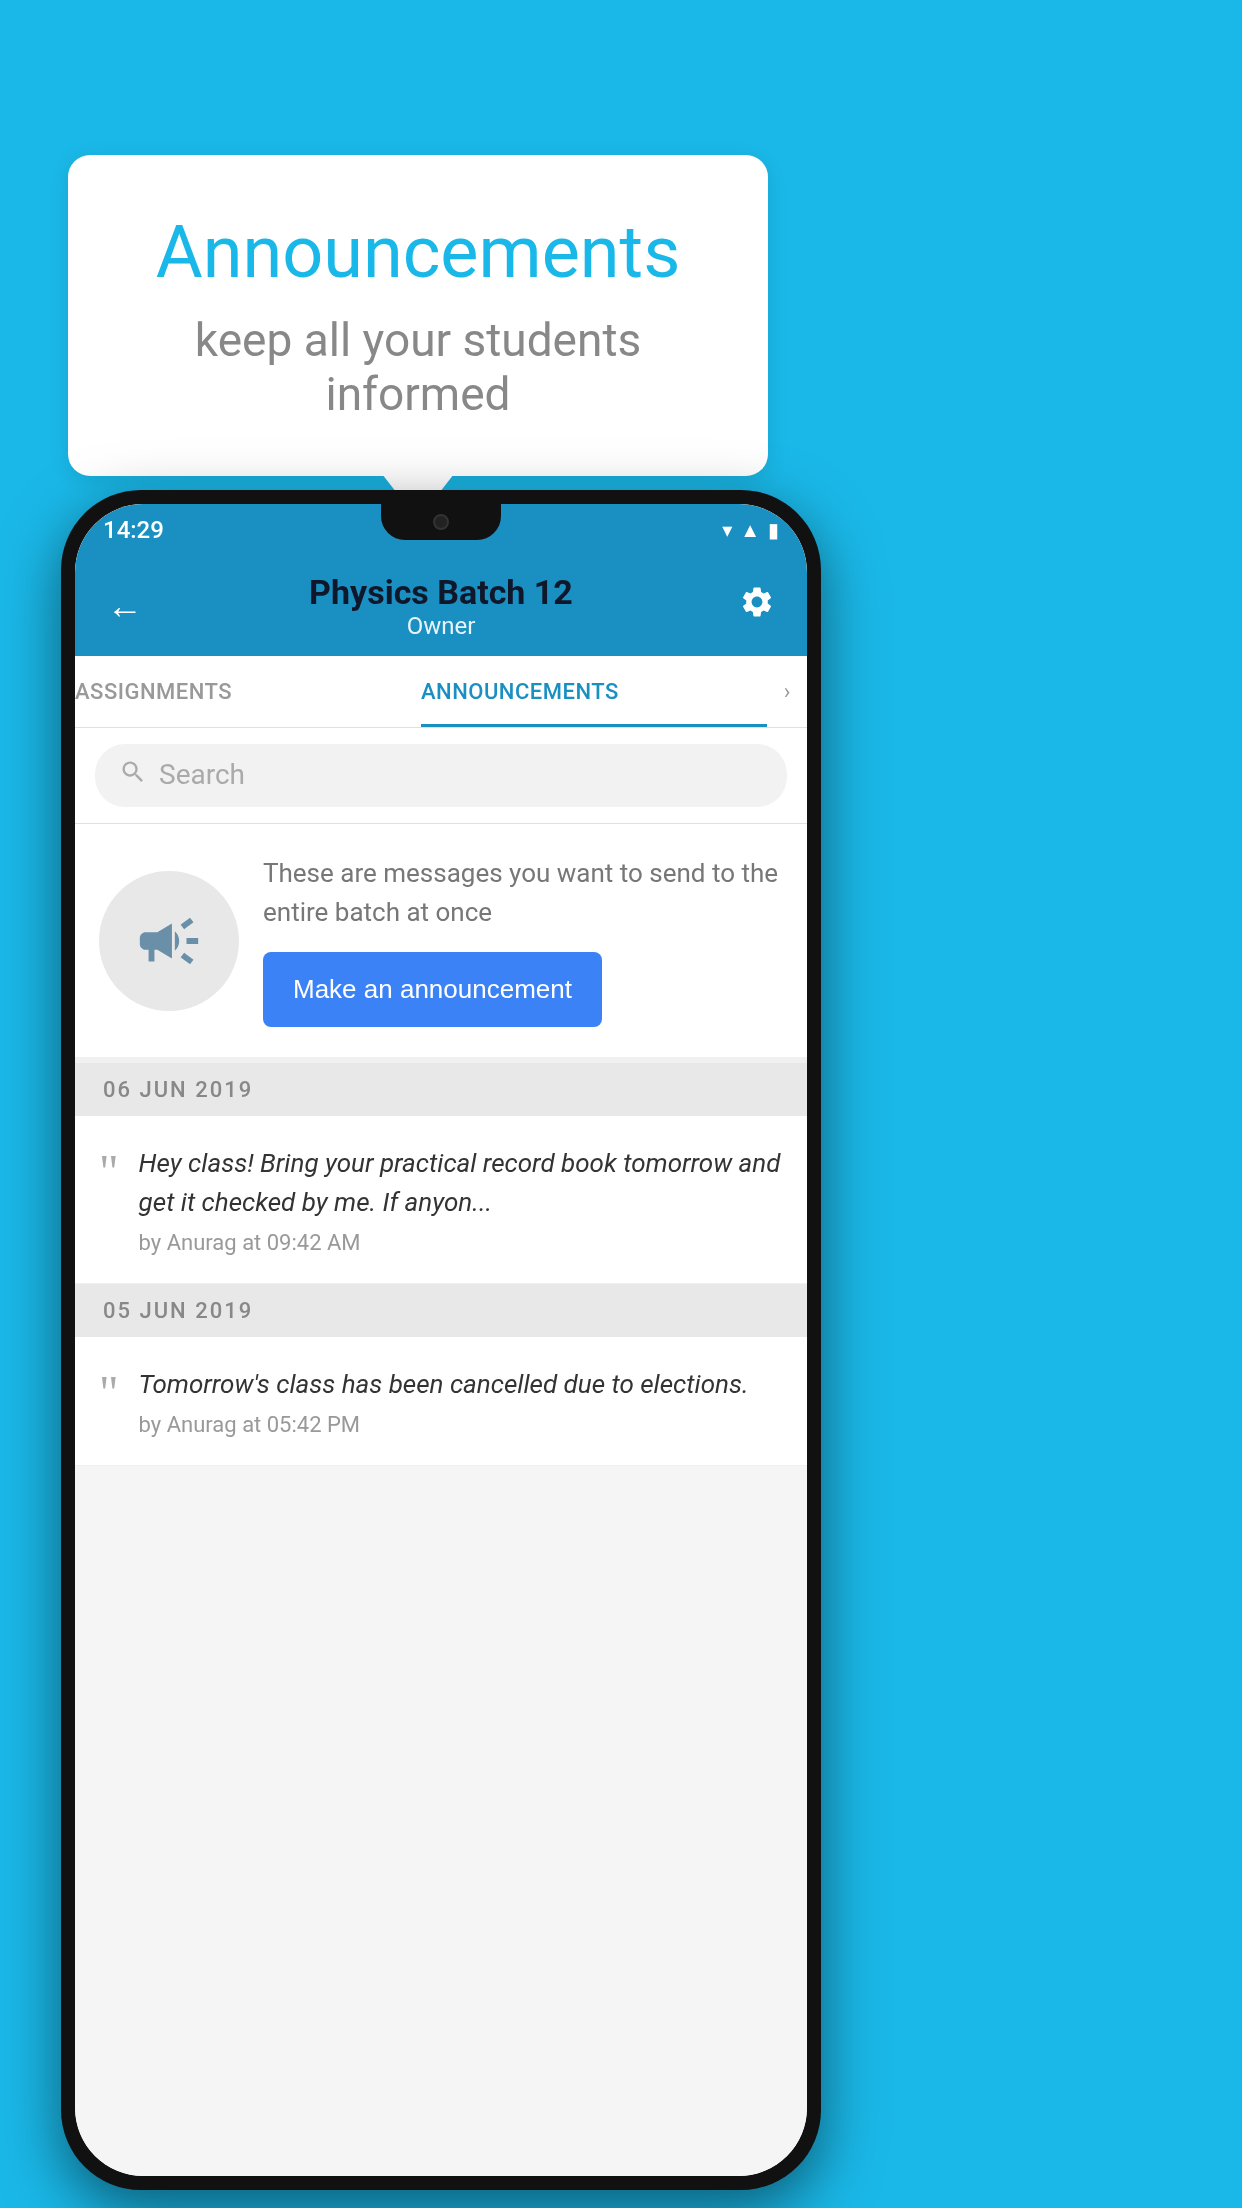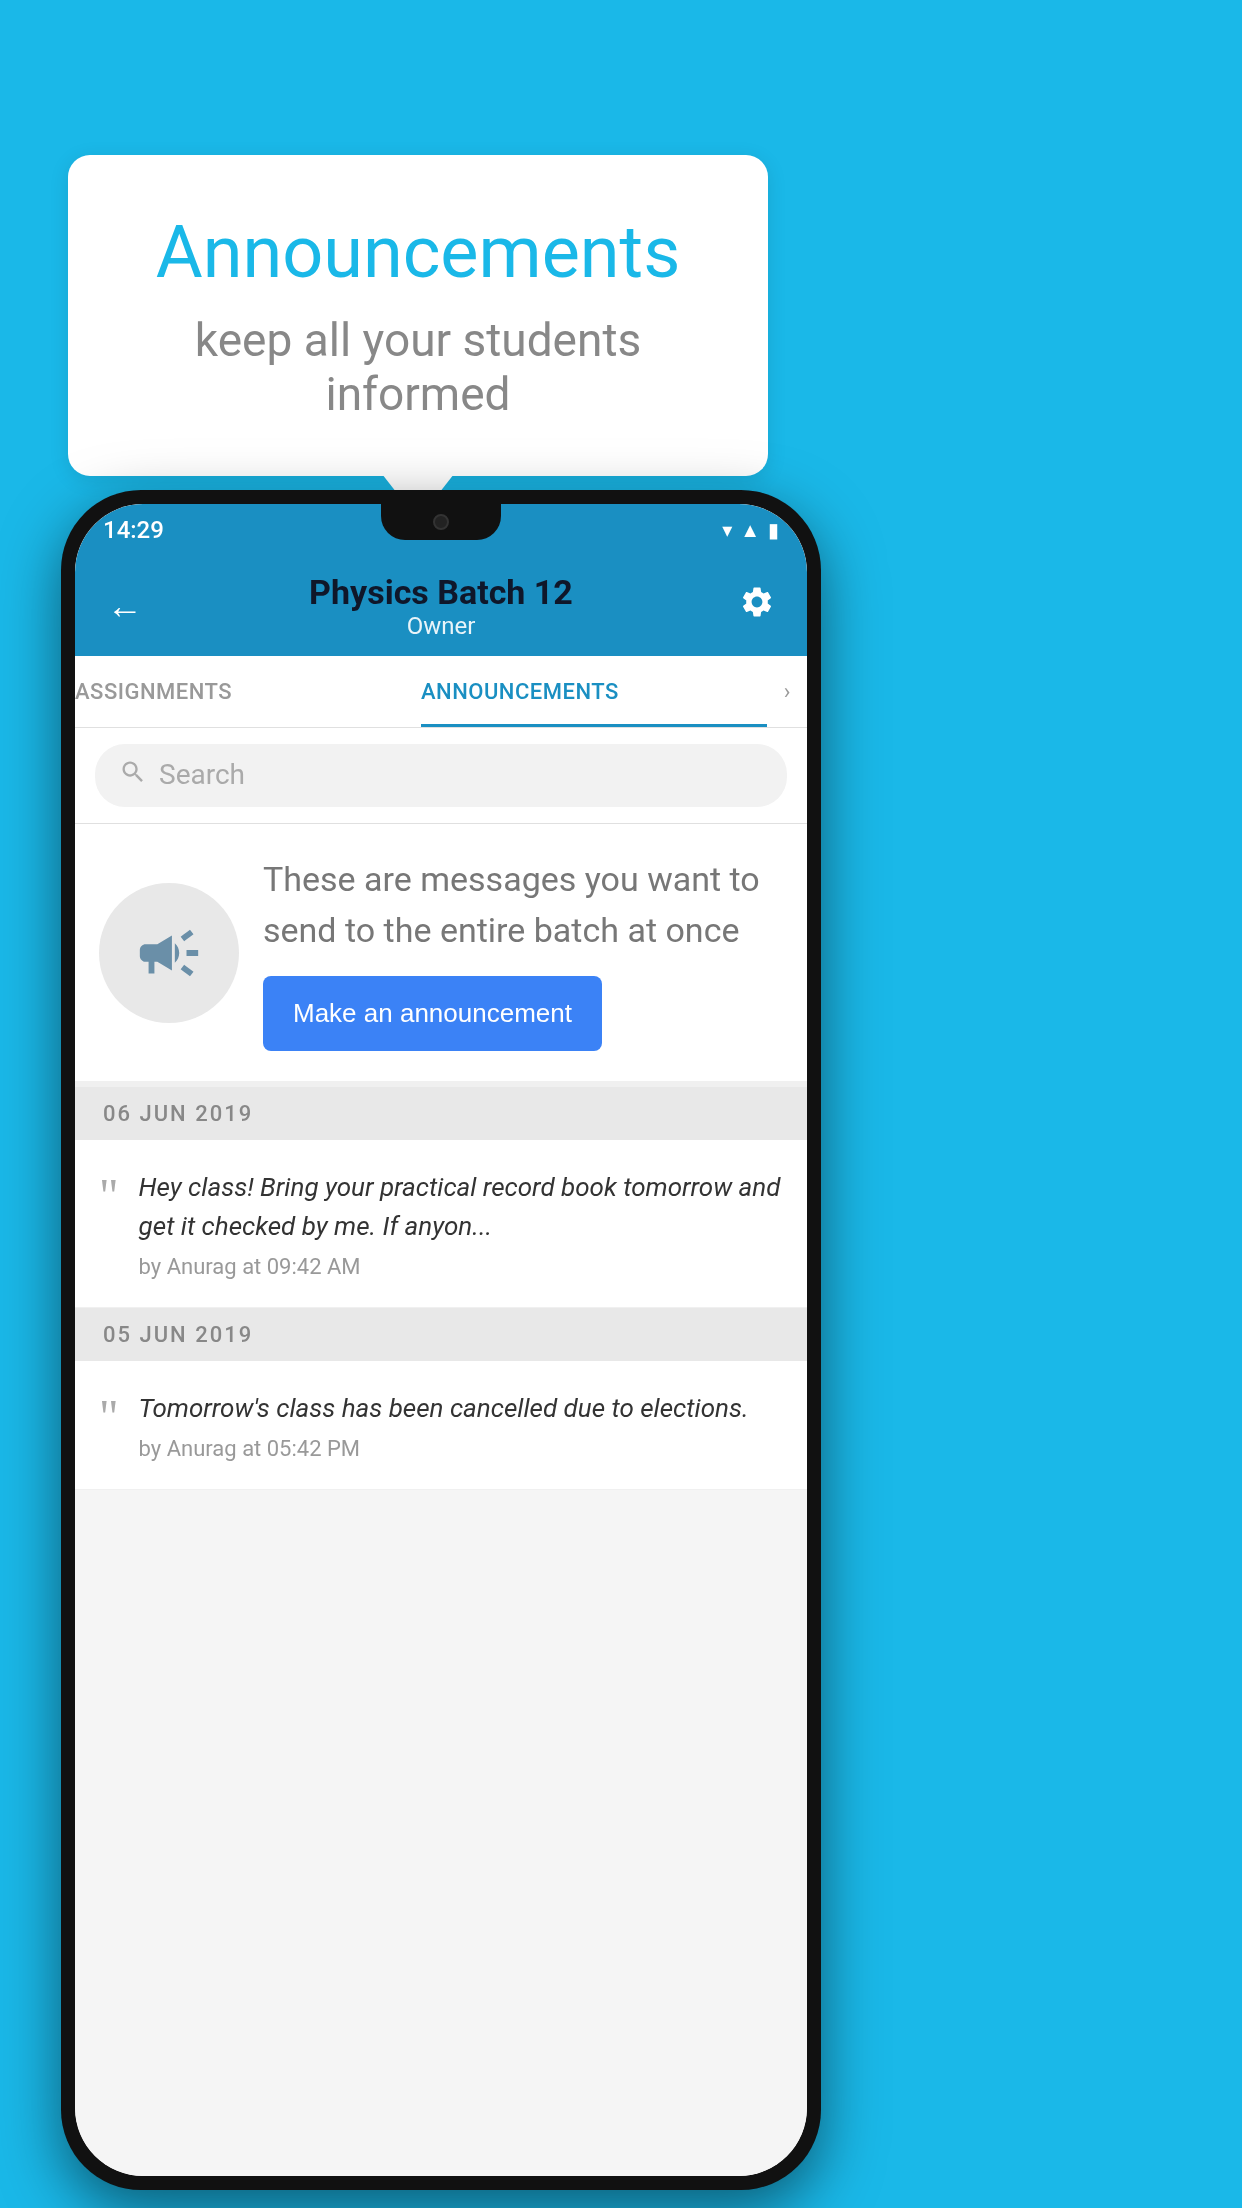--- a/index.html
+++ b/index.html
@@ -256,7 +256,7 @@
     }
     .promo-text {
       color: #777;
-      font-size: 34px;
+      font-size: 26px;
       line-height: 1.5;
       margin-bottom: 20px;
     }

